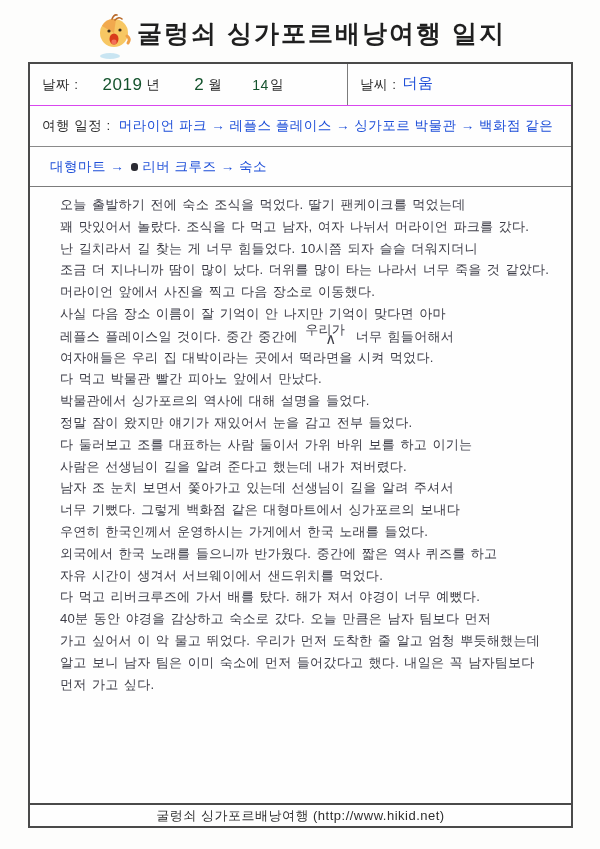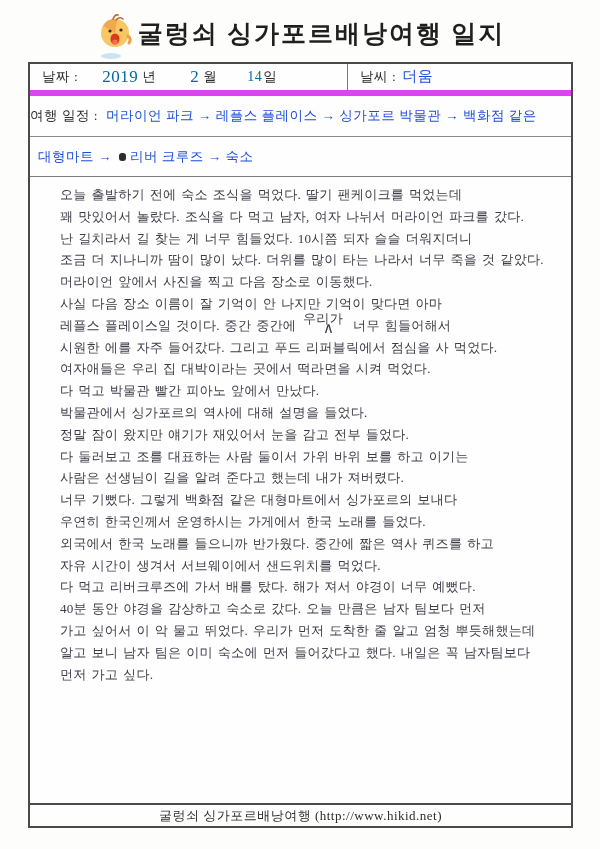--- a/index.html
+++ b/index.html
@@ -6,7 +6,7 @@
   html,body { background:#ffffff; }
   .page {
     position:relative; width:600px; height:849px; background:#fdfdfc;
-    font-family:Liberation Serif, serif; overflow:hidden;
+    font-family:Liberation Sans, sans-serif; overflow:hidden;
   }
   
   .title-row {

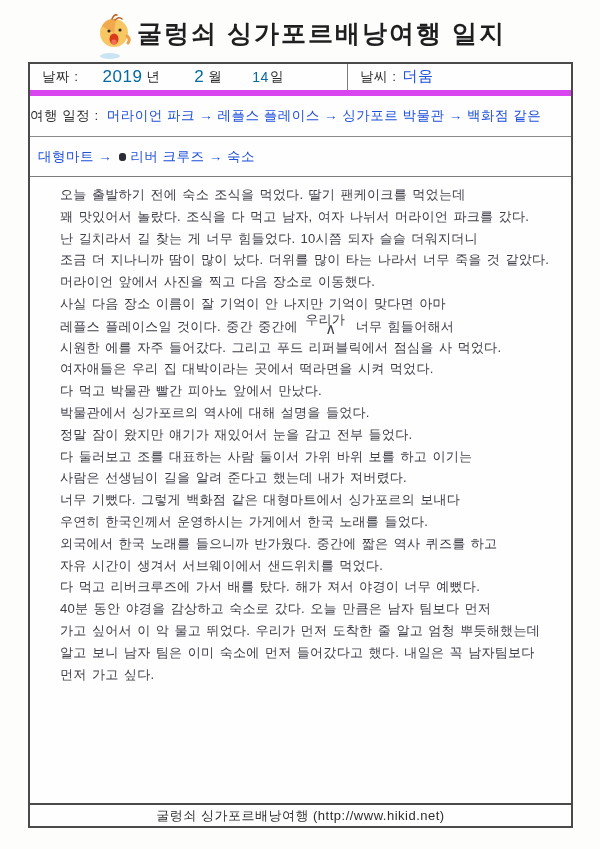--- a/index.html
+++ b/index.html
@@ -22,7 +22,7 @@
     position:absolute; left:28px; top:62px; width:545px; height:766px;
     border:2px solid #4a4a4a; display:flex; flex-direction:column; background:#fefefe;
   }
-  .row-date { height:32px; border-bottom:6px solid #d946ef; display:flex; }
+  .row-date { height:42px; border-bottom:1px solid #d946ef; display:flex; }
   .date-cell { width:318px; border-right:1px solid #7c7c7c; display:flex; align-items:center; padding-left:12px; }
   .weather-cell { flex:1; display:flex; align-items:center; padding-left:12px; }
   .printed { font-size:13.5px; color:#2d2d2d; letter-spacing:0.5px; }

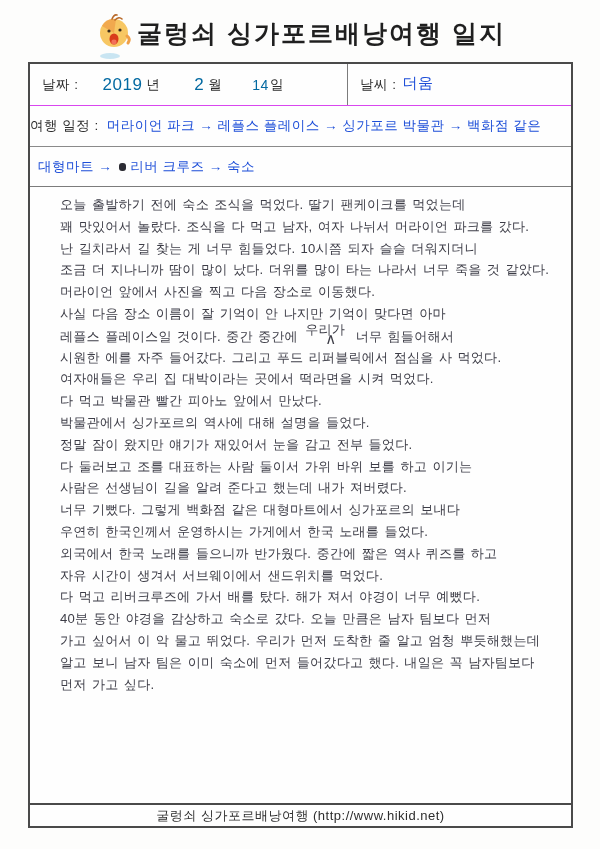--- a/index.html
+++ b/index.html
@@ -27,7 +27,7 @@
   .weather-cell { flex:1; display:flex; align-items:center; padding-left:12px; }
   .printed { font-size:13.5px; color:#2d2d2d; letter-spacing:0.5px; }
   .hand { color:#1d4ed8; letter-spacing:0.5px; }
-  .hand-num { font-size:17px; color:#0369a1; padding:0 6px; }
+  .hand-num { font-size:17px; color:#14532d; padding:0 6px; }
   .hand-num.year { padding-left:24px; padding-right:4px; }
   .hand-num.month { padding-left:34px; padding-right:4px; }
   .hand-num.day { padding-left:30px; padding-right:1px; font-size:14px; }

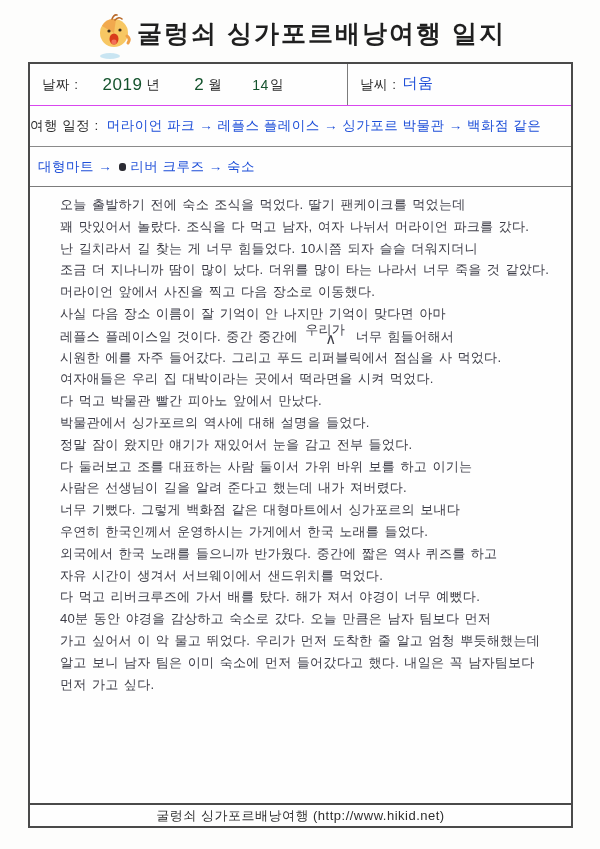--- a/index.html
+++ b/index.html
@@ -32,7 +32,7 @@
   .hand-num.month { padding-left:34px; padding-right:4px; }
   .hand-num.day { padding-left:30px; padding-right:1px; font-size:14px; }
   .weather-value { font-size:15px; margin-left:6px; position:relative; top:-1px; }
-  .row-itin { border-bottom:1px solid #8a8a8a; display:flex; align-items:center; }
+  .row-itin { border-bottom:1px solid #8a8a8a; display:flex; align-items:center; padding-left:12px; }
   .row-itin1 { height:41px; }
   .row-itin2 { height:40px; border-bottom:1px solid #7c7c7c; }
   .itin-hand { font-size:13.5px; margin-left:8px; }

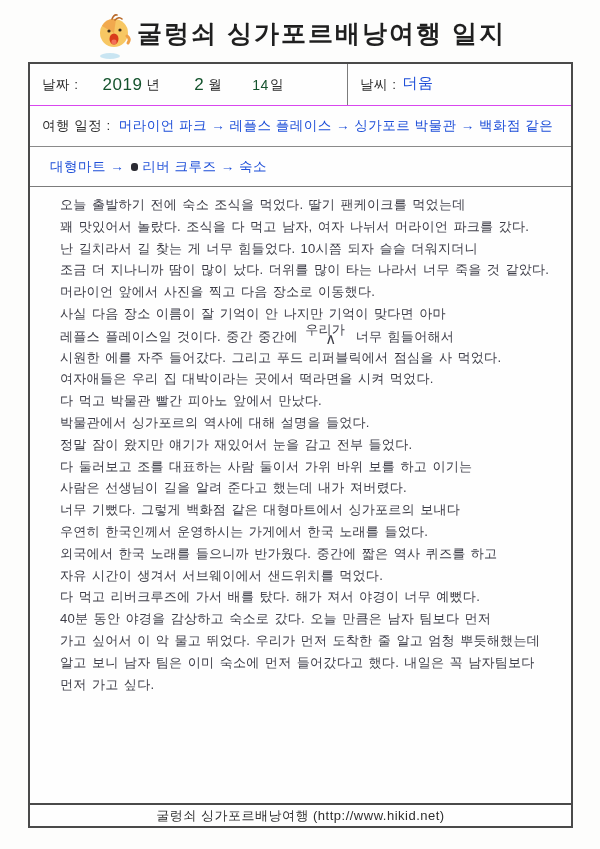--- a/index.html
+++ b/index.html
@@ -110,7 +110,6 @@
         <div class="dline">머라이언 앞에서 사진을 찍고  다음 장소로 이동했다.</div>
         <div class="dline">사실 다음 장소 이름이 잘 기억이 안 나지만  기억이 맞다면  아마</div>
         <div class="dline"><span>레플스 플레이스일 것이다.  중간 중간에 </span><span class="insert">우리가</span><span class="caret-mark">∧</span><span> 너무 힘들어해서</span></div>
-        <div class="dline">시원한 에를 자주 들어갔다.  그리고  푸드 리퍼블릭에서 점심을 사 먹었다.</div>
         <div class="dline">여자애들은 우리 집 대박이라는 곳에서 떡라면을 시켜 먹었다.</div>
         <div class="dline">다 먹고  박물관 빨간 피아노 앞에서 만났다.</div>
         <div class="dline">박물관에서  싱가포르의 역사에 대해 설명을 들었다.</div>

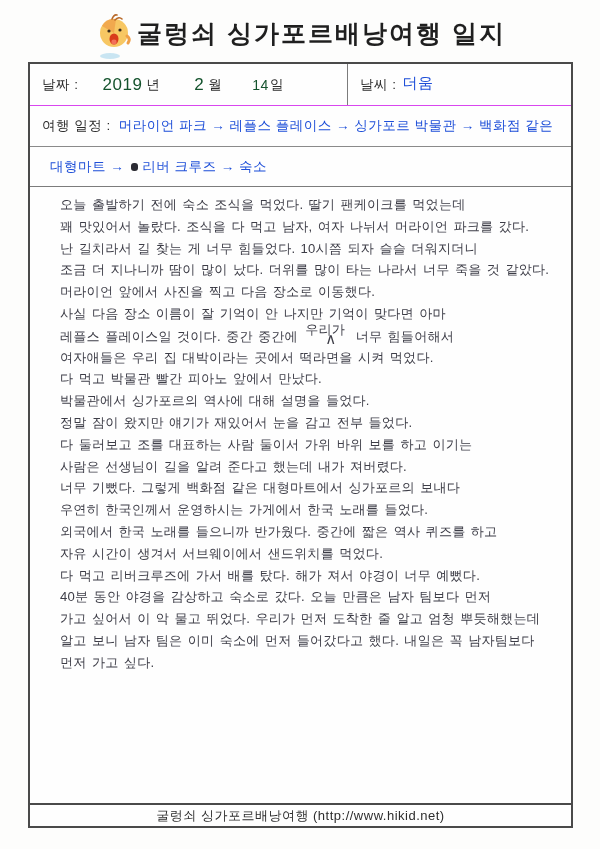--- a/index.html
+++ b/index.html
@@ -116,6 +116,7 @@
         <div class="dline">정말 잠이 왔지만  얘기가 재있어서 눈을 감고 전부 들었다.</div>
         <div class="dline">다 둘러보고  조를 대표하는 사람  둘이서 가위 바위 보를 하고 이기는</div>
         <div class="dline">사람은 선생님이 길을 알려 준다고 했는데  내가 져버렸다.</div>
+        <div class="dline">남자 조 눈치 보면서 쫓아가고 있는데 선생님이 길을 알려 주셔서</div>
         <div class="dline">너무 기뻤다.  그렇게 백화점 같은 대형마트에서 싱가포르의 보내다</div>
         <div class="dline">우연히 한국인께서 운영하시는 가게에서 한국 노래를 들었다.</div>
         <div class="dline">외국에서 한국 노래를 들으니까 반가웠다.  중간에 짧은 역사 퀴즈를 하고</div>

